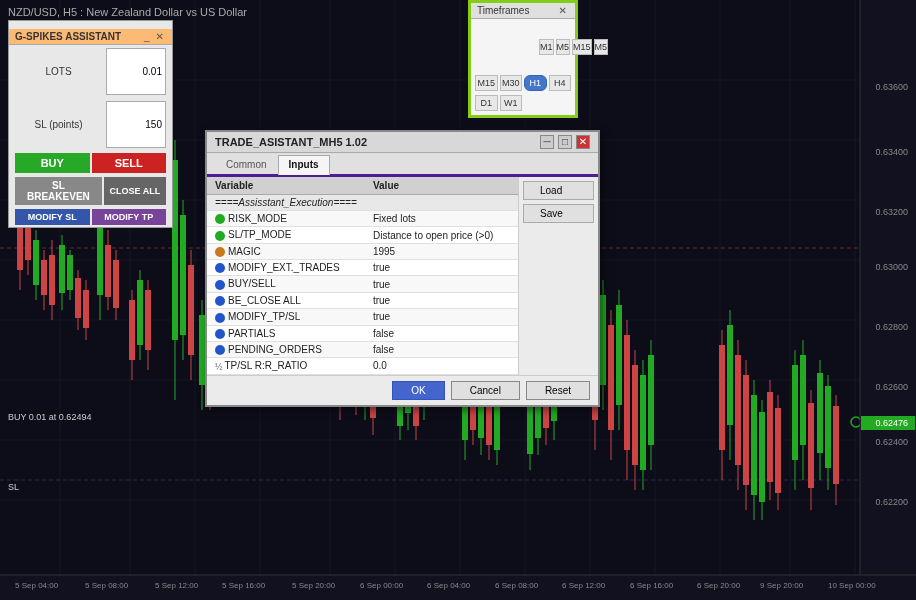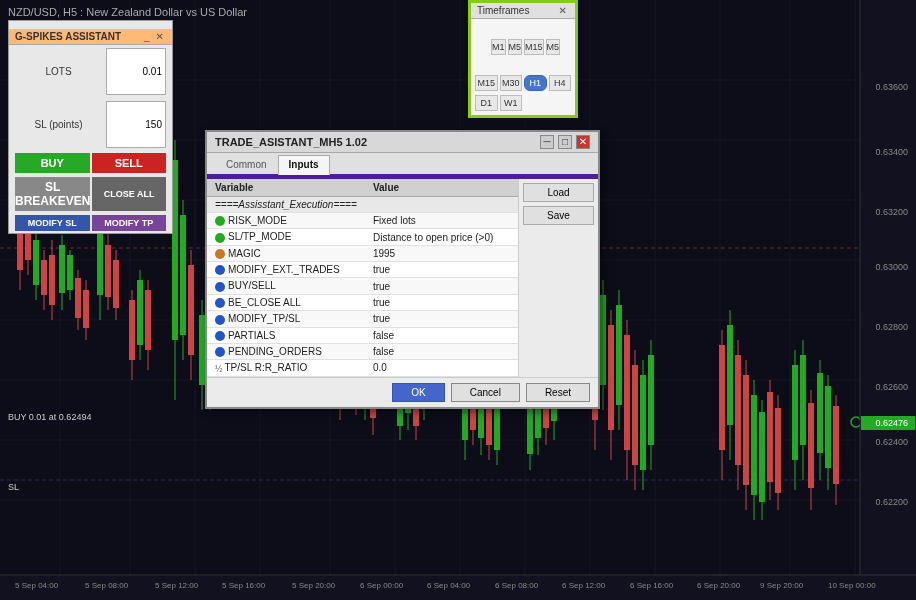--- a/index.html
+++ b/index.html
@@ -172,6 +172,7 @@
       grid-template-columns: repeat(4, 1fr);
       gap: 2px;
       padding: 20px;
+      margin-left: 48px;
     }
     .tf-btn {
       padding: 2px 0;

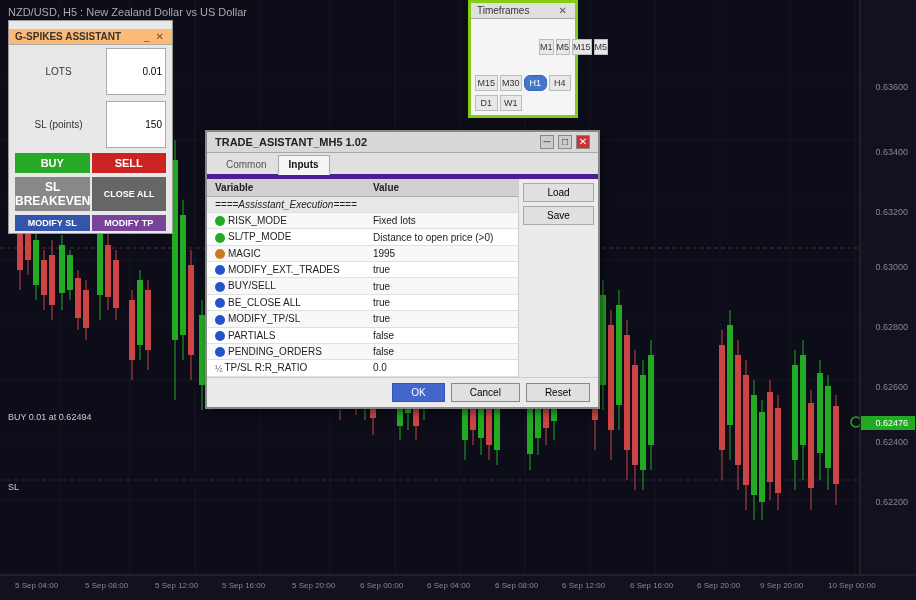--- a/index.html
+++ b/index.html
@@ -244,7 +244,7 @@
     #dialog-tabs {
       display: flex;
       background: #e0e0e0;
-      border-bottom: 5px solid #4c1d95;
+      border-bottom: 3px solid #4c1d95;
       padding: 0 8px;
     }
     .dialog-tab {

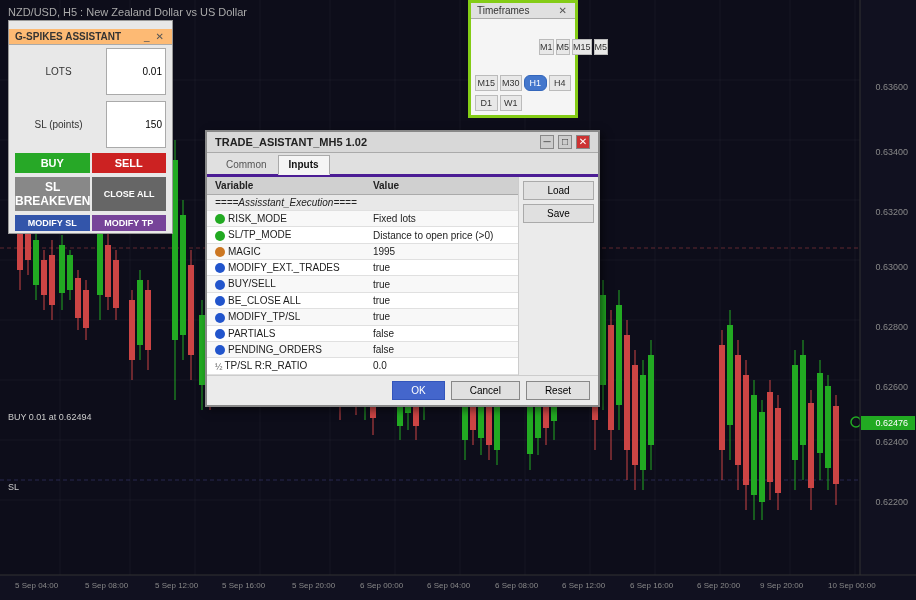--- a/index.html
+++ b/index.html
@@ -105,8 +105,8 @@
       background: #888;
       color: white;
       border: none;
-      padding: 3px 0;
-      font-size: 12px;
+      padding: 3px 12px;
+      font-size: 10px;
       font-weight: bold;
       cursor: pointer;
       flex: 1;

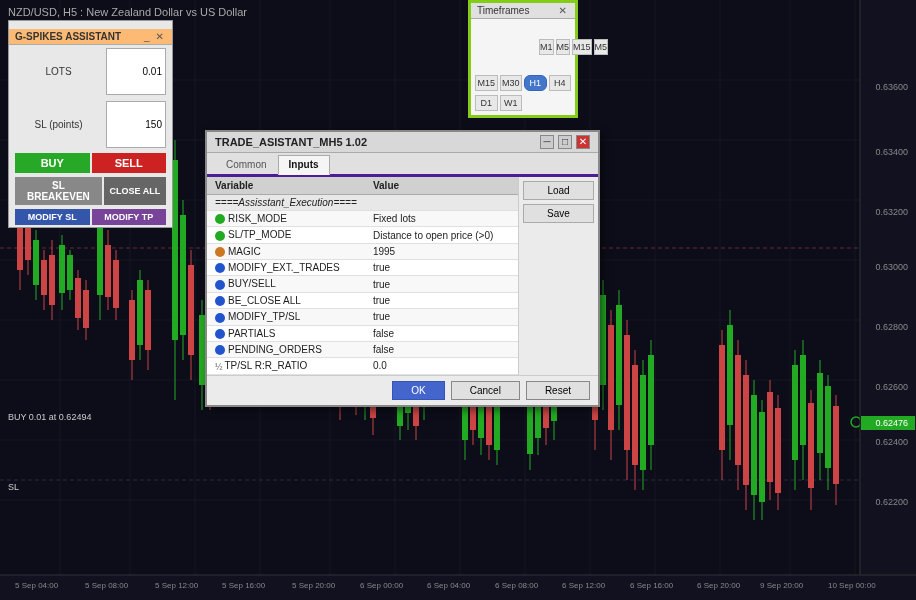--- a/index.html
+++ b/index.html
@@ -313,7 +313,7 @@
       border: 1px solid #aaa;
       background: #e0e0e0;
       min-width: 65px;
-      text-align: center;
+      text-align: left;
     }
 
     

